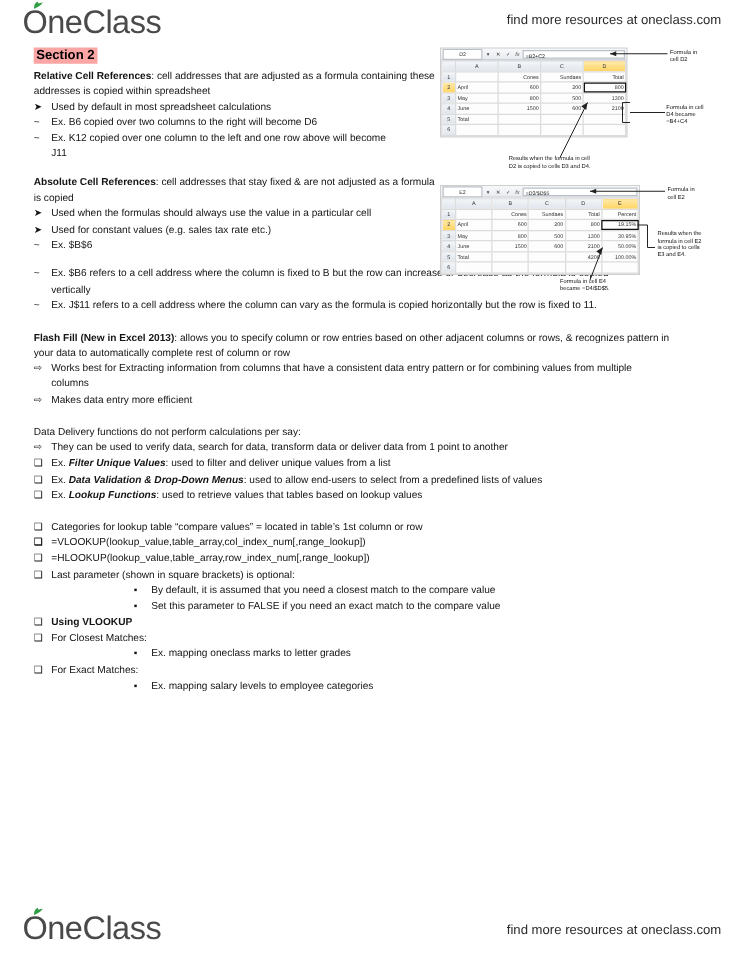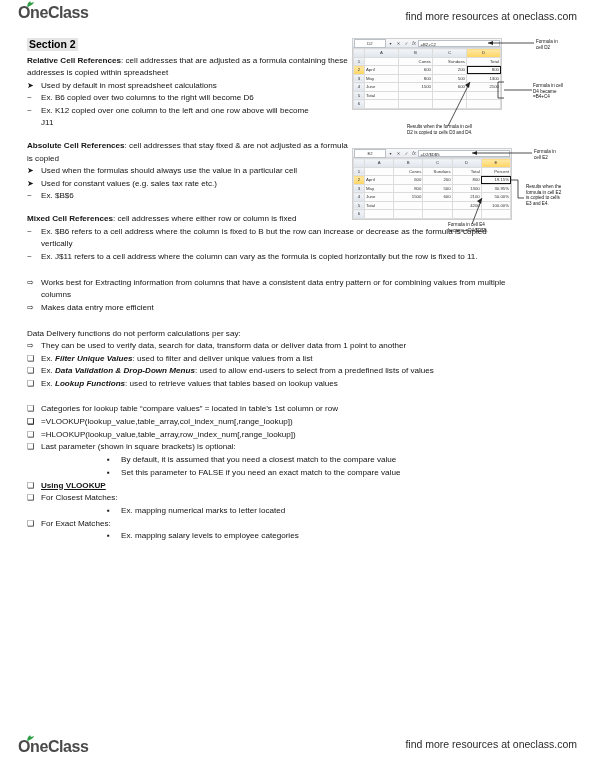--- a/index.html
+++ b/index.html
@@ -39,10 +39,10 @@
   .logo-wrap { position: relative; display: inline-block; }
   .logo-text {
     font-family: "Liberation Sans", sans-serif;
-    font-size: 16px;
+    font-size: 26px;
     letter-spacing: -0.4px;
     color: #4a4a4a;
-    font-weight: 700;
+    font-weight: 400;
     line-height: 1;
   }
   .leaf {

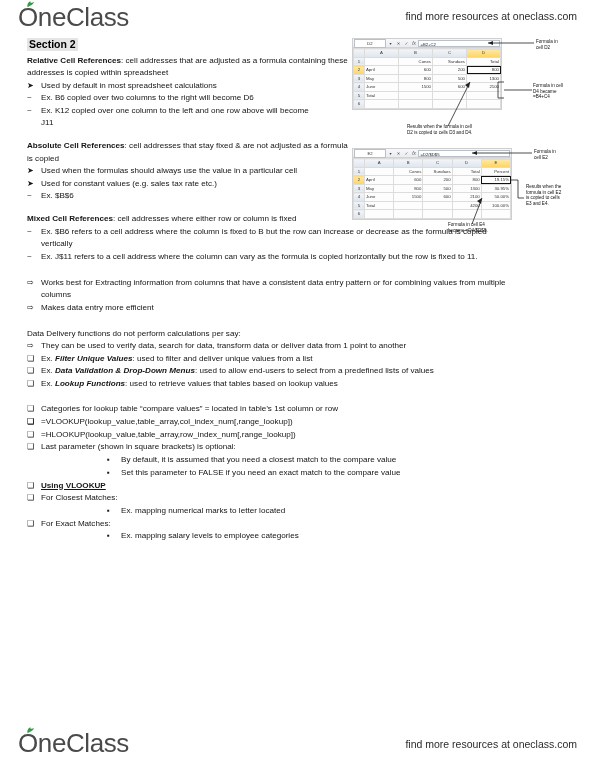--- a/index.html
+++ b/index.html
@@ -74,7 +74,7 @@
   }
   .section-badge {
     display: inline-block;
-    background: #e5e5e5;
+    background: #fca5a5;
     font-weight: bold;
     font-size: 10.5px;
     padding: 0 2px 1px 2px;

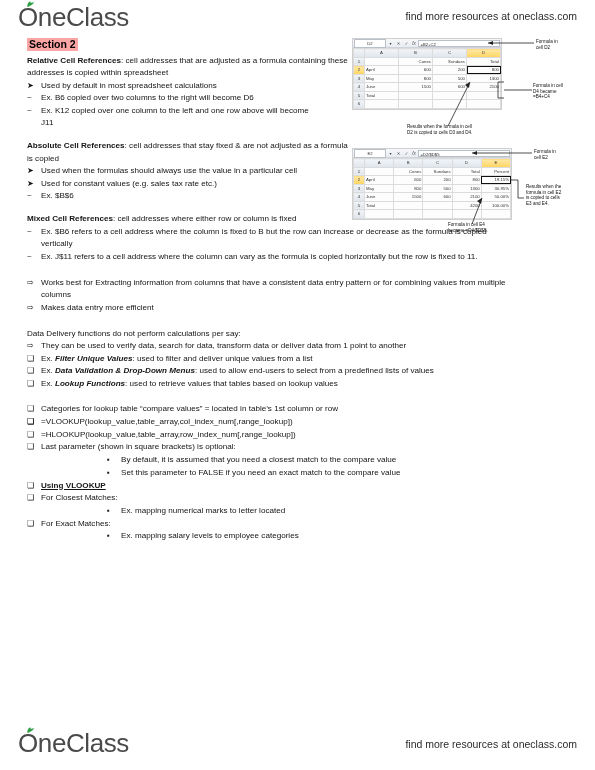--- a/index.html
+++ b/index.html
@@ -255,9 +255,6 @@
 
     
     <div class="blk" style="margin-top:11px">
-      <div class="para">
-        <span class="lead">Mixed Cell References</span><span>: cell addresses where either row or column is fixed</span>
-      </div>
       <ul class="lvl ind1">
         <li class="item ind2" style="width:470px"><span class="bul bul-tilde">~</span><span>Ex. $B6 refers to a cell address where the column is fixed to B but the row can increase or decrease as the formula is copied vertically</span></li>
         <li class="item ind2" style="width:480px"><span class="bul bul-tilde">~</span><span>Ex. J$11 refers to a cell address where the column can vary as the formula is copied horizontally but the row is fixed to 11.</span></li>

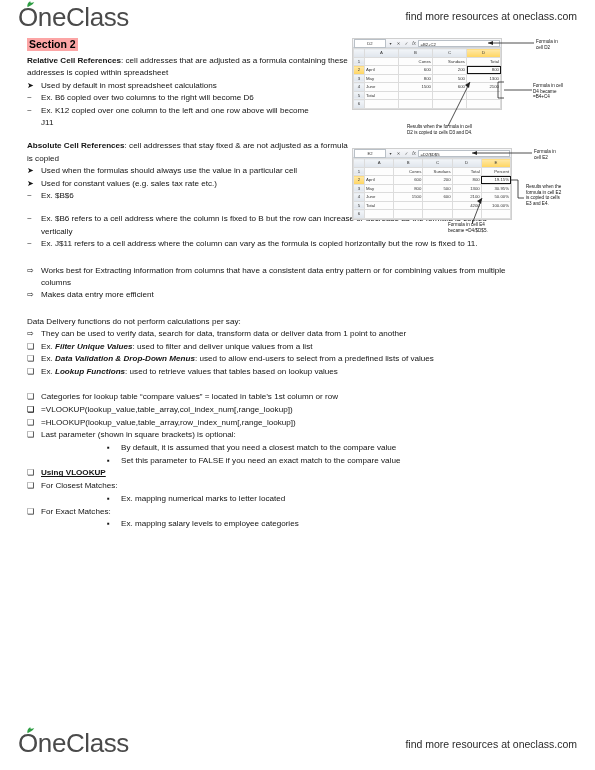--- a/index.html
+++ b/index.html
@@ -263,6 +263,9 @@
 
     
     <div class="blk" style="margin-top:14px">
+      <div class="para" style="width:520px">
+        <span class="lead">Flash Fill (New in Excel 2013)</span><span>: allows you to specify column or row entries based on other adjacent columns or rows, &amp; recognizes pattern in your data to automatically complete rest of column or row</span>
+      </div>
       <ul class="lvl ind1">
         <li class="item" style="width:490px"><span class="bul bul-rarrow">⇨</span><span>Works best for Extracting information from columns that have a consistent data entry pattern or for combining values from multiple columns</span></li>
         <li class="item" style="width:490px"><span class="bul bul-rarrow">⇨</span><span>Makes data entry more efficient</span></li>

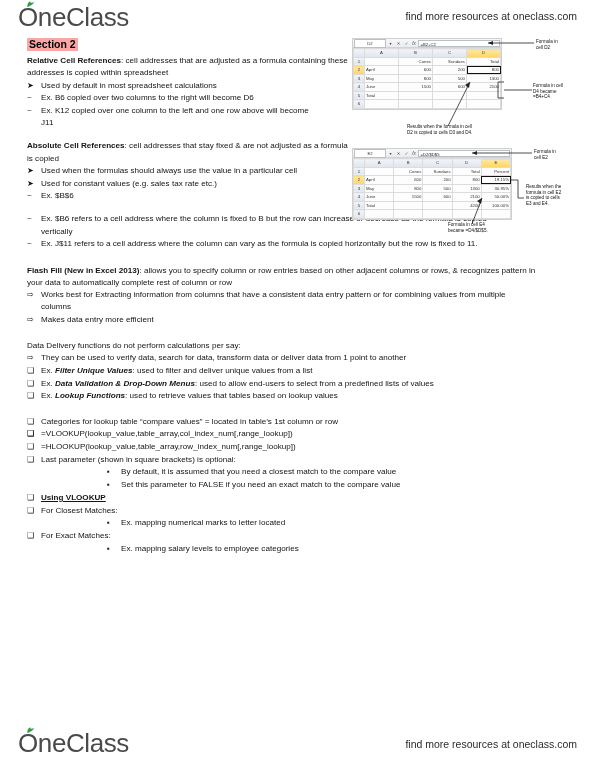--- a/index.html
+++ b/index.html
@@ -113,7 +113,7 @@
   .bul-smallsq { font-size: 6.5px; }
 
   .ital { font-style: italic; font-weight: bold; }
-  .bold { font-weight: bold; text-decoration: underline; }
+  .bold { font-weight: bold; }
 
   
   .fig {

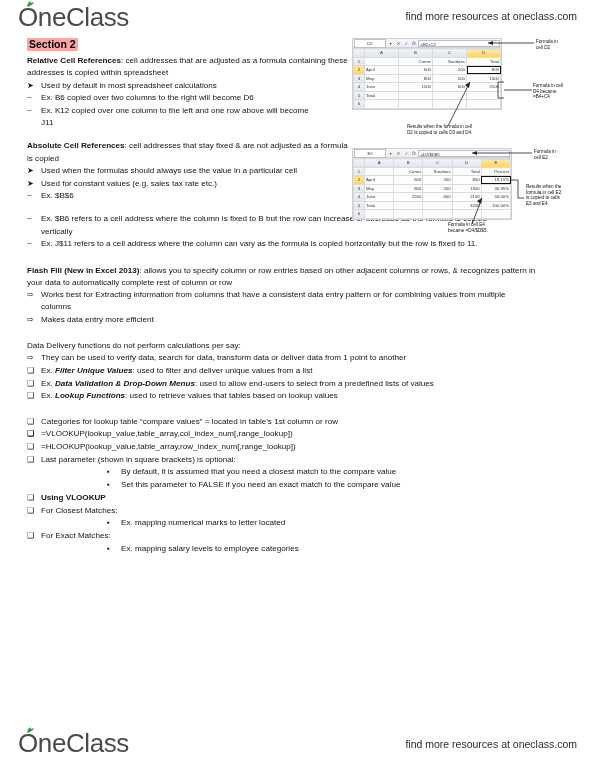--- a/index.html
+++ b/index.html
@@ -298,7 +298,7 @@
 
         <li class="item" style="width:430px"><span class="bul bul-sqfill">❏</span><span class="bold">Using VLOOKUP</span></li>
         <li class="item ind3" style="width:430px"><span class="bul bul-sqhollow">❑</span><span>For Closest Matches:</span></li>
-        <li class="item ind4" style="margin-left:80px;width:400px"><span class="bul bul-smallsq">▪</span><span>Ex. mapping numerical marks to letter located</span></li>
+        <li class="item ind4" style="margin-left:80px;width:400px"><span class="bul bul-smallsq">▪</span><span>Ex. mapping oneclass marks to letter grades</span></li>
         <li class="item ind3" style="width:430px"><span class="bul bul-sqhollow">❑</span><span>For Exact Matches:</span></li>
         <li class="item ind4" style="margin-left:80px;width:400px"><span class="bul bul-smallsq">▪</span><span>Ex. mapping salary levels to employee categories</span></li>
       </ul>

